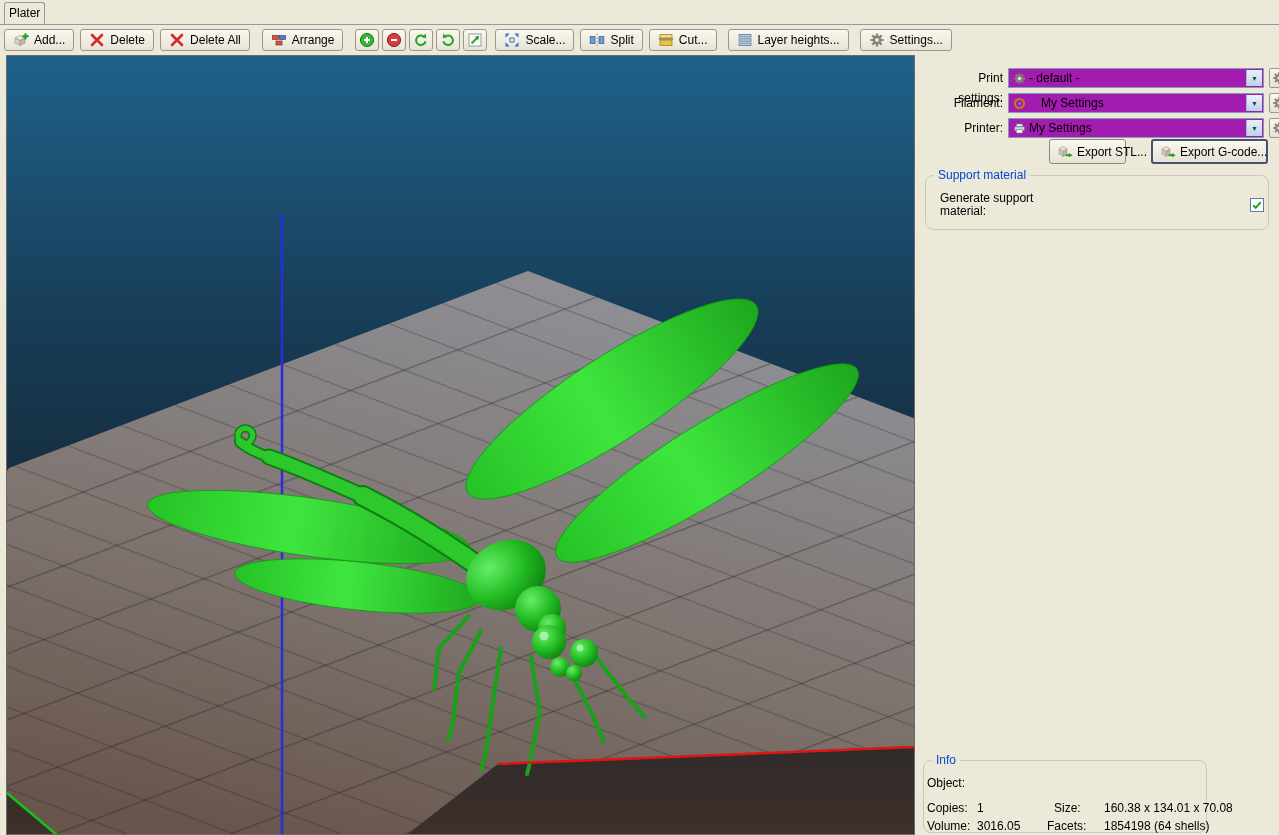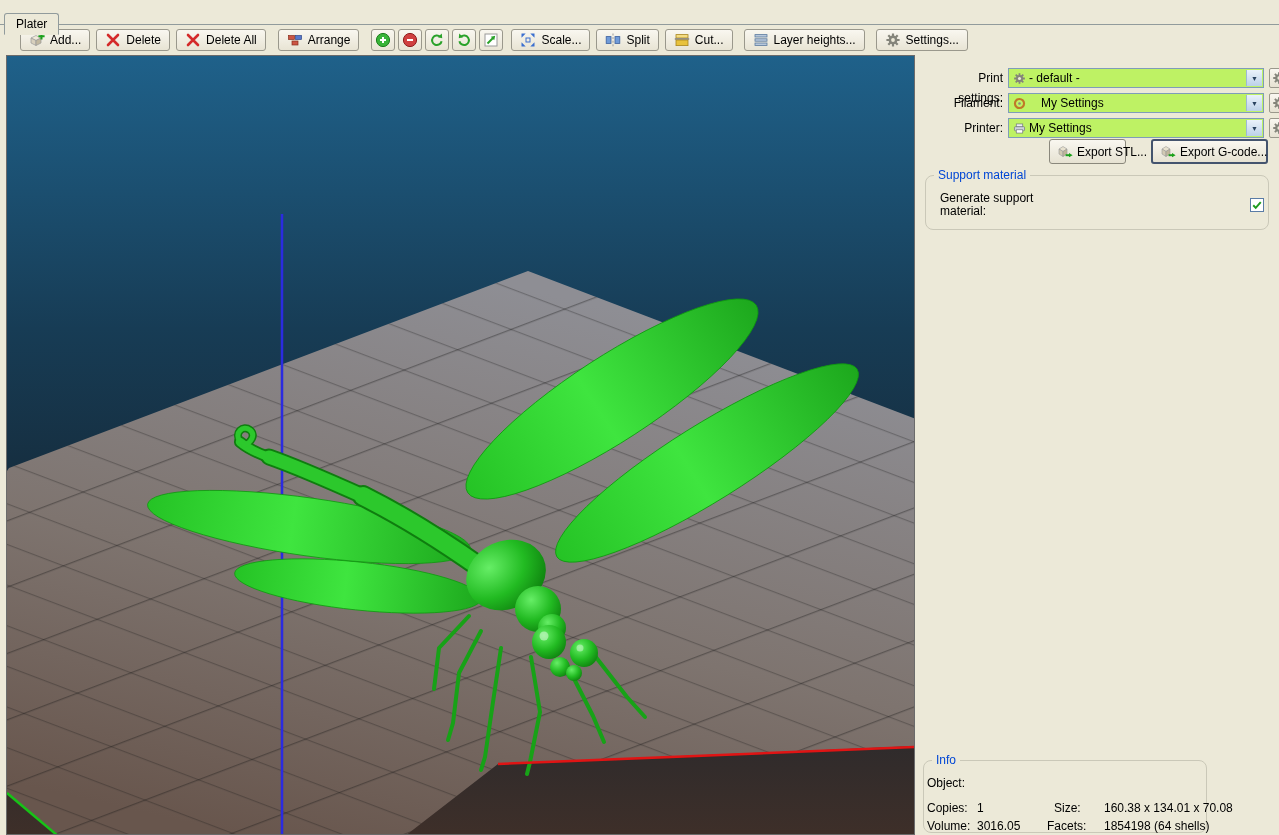--- a/index.html
+++ b/index.html
@@ -12,7 +12,7 @@
   }
   .tabline { position:absolute; left:0; top:24px; width:1279px; height:1px; background:#919b9c; }
   .tab {
-    position:absolute; left:4px; top:13px; height:22px; padding:0 11px;
+    position:absolute; left:4px; top:2px; height:22px; padding:0 4px;
     background:#ece9d8; border:1px solid #919b9c; border-bottom:1px solid #ece9d8;
     border-radius:3px 3px 0 0; display:flex; align-items:center; z-index:3;
   }

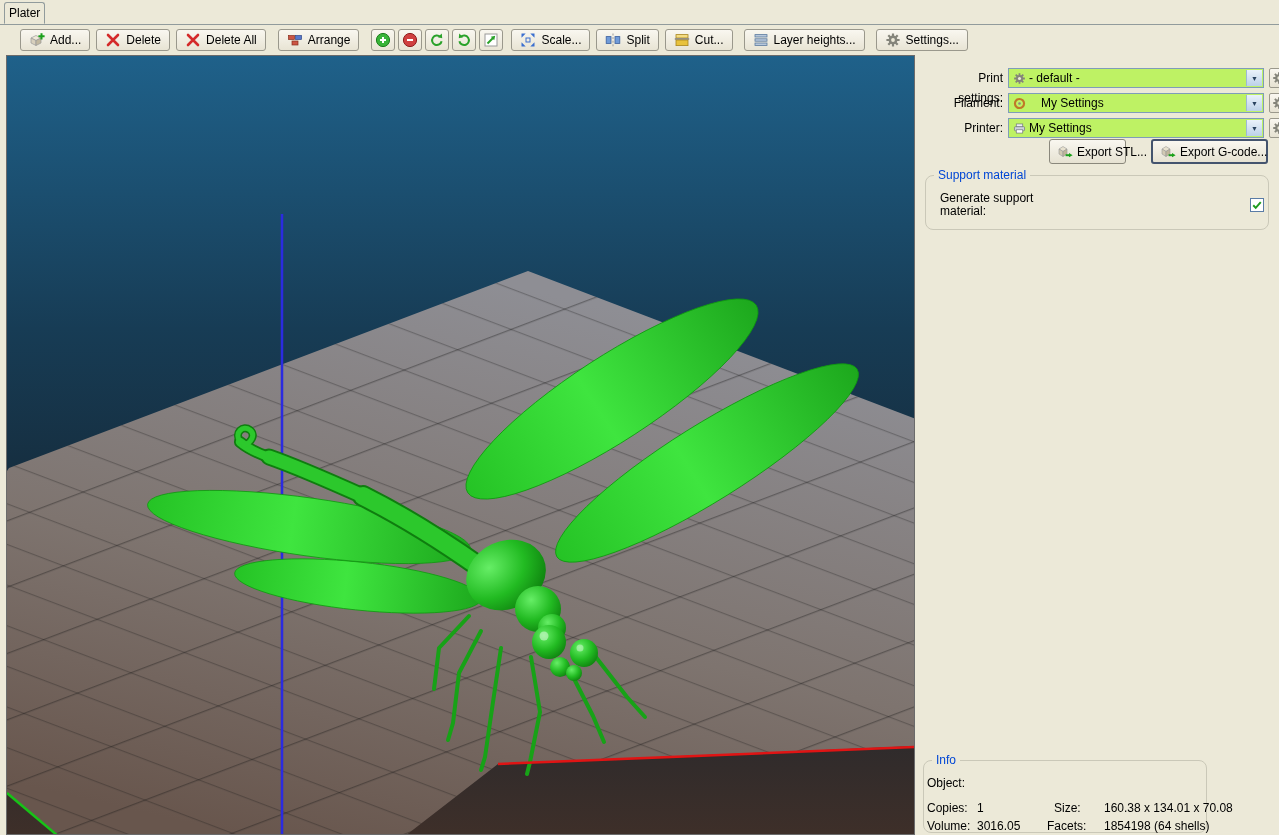--- a/index.html
+++ b/index.html
@@ -17,7 +17,7 @@
     border-radius:3px 3px 0 0; display:flex; align-items:center; z-index:3;
   }
   
-  .toolbar { position:absolute; left:20px; top:27px; height:26px; display:flex; align-items:center; }
+  .toolbar { position:absolute; left:4px; top:27px; height:26px; display:flex; align-items:center; }
   .tbtn {
     height:22px; border:1px solid #9a988c; border-radius:3px;
     background:linear-gradient(#f9f7f0,#e8e4d4);

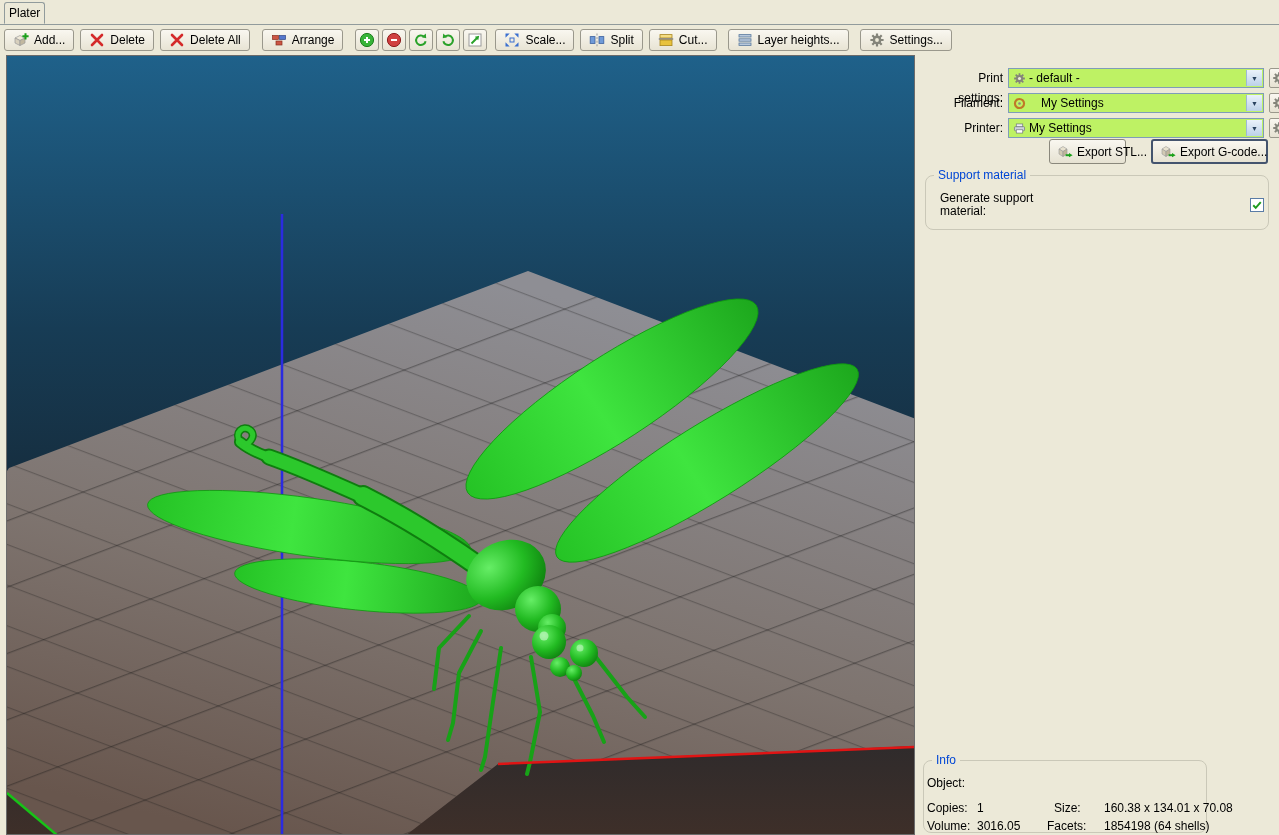--- a/index.html
+++ b/index.html
@@ -38,7 +38,7 @@
   .prow { position:absolute; left:15px; width:100%; height:20px;margin-top:6px; }
   .rlabel { position:absolute; left:0; width:68px; text-align:right; line-height:20px; }
   .combo {
-    position:absolute; top:0; height:20px; background:#bef264;
+    position:absolute; top:0; height:20px; background:#a21caf;
     border:1px solid #7f9db9; display:flex; align-items:center;
   }
   .combo .cicon { width:13px; height:13px; margin:0 3px 0 4px; flex:0 0 13px; }

